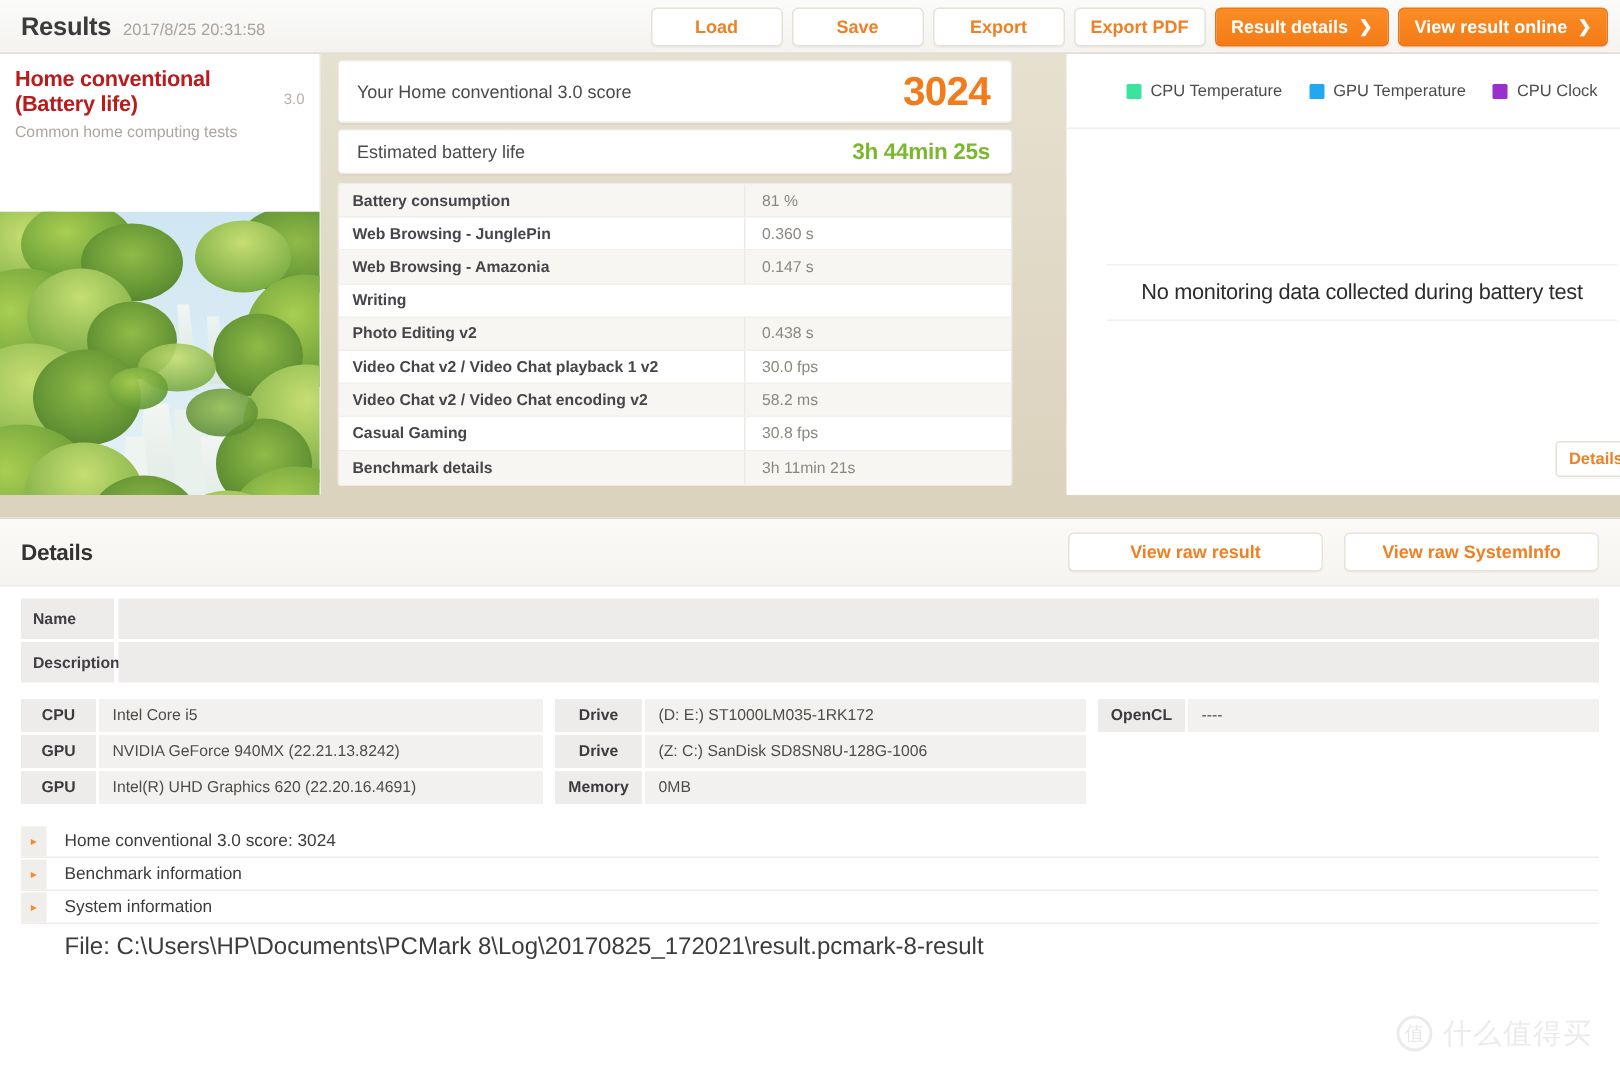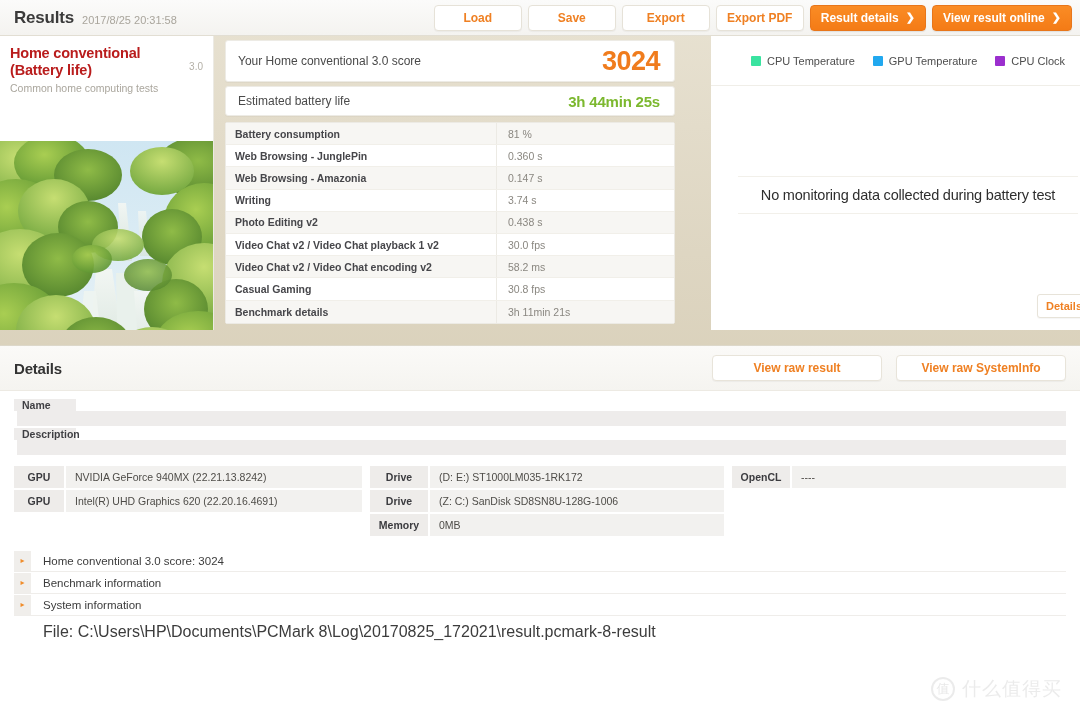--- a/index.html
+++ b/index.html
@@ -545,7 +545,6 @@
       </div>
       <div class="metric-row">
         <div class="metric-name">Writing</div>
-        <div class="metric-value">3.74 s</div>
       </div>
       <div class="metric-row alt">
         <div class="metric-name">Photo Editing v2</div>

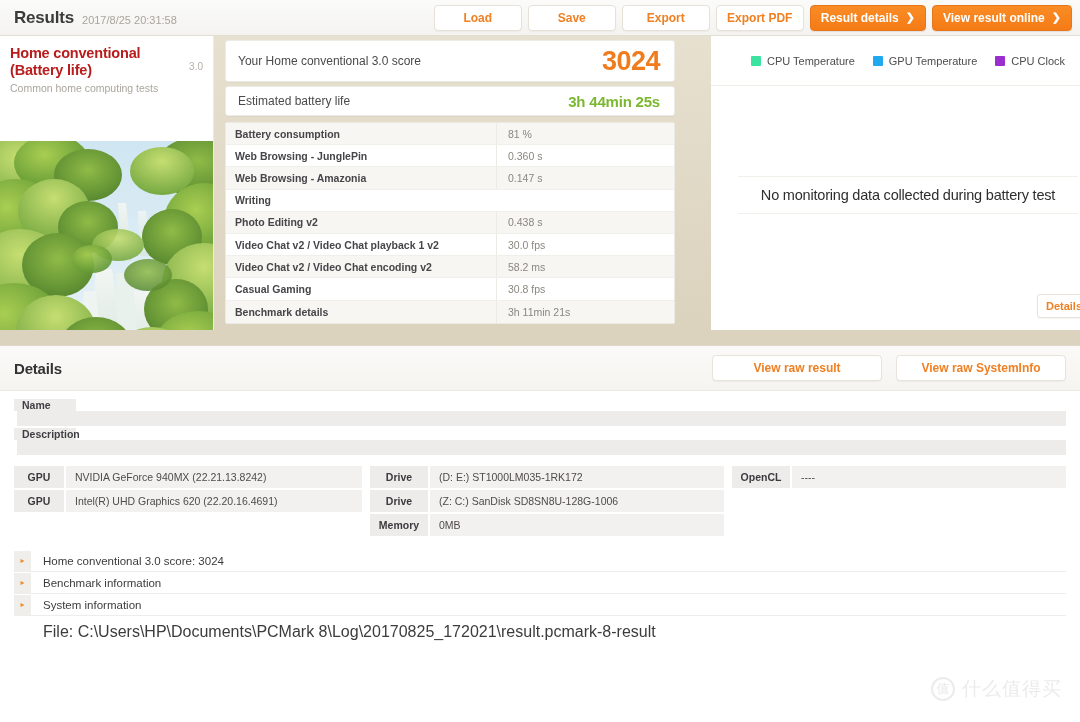--- a/index.html
+++ b/index.html
@@ -303,7 +303,6 @@
     display: flex;
     height: 27px;
     margin-bottom: 2px;
-    flex-direction: column;
   }
   .meta-key {
     width: 62px;

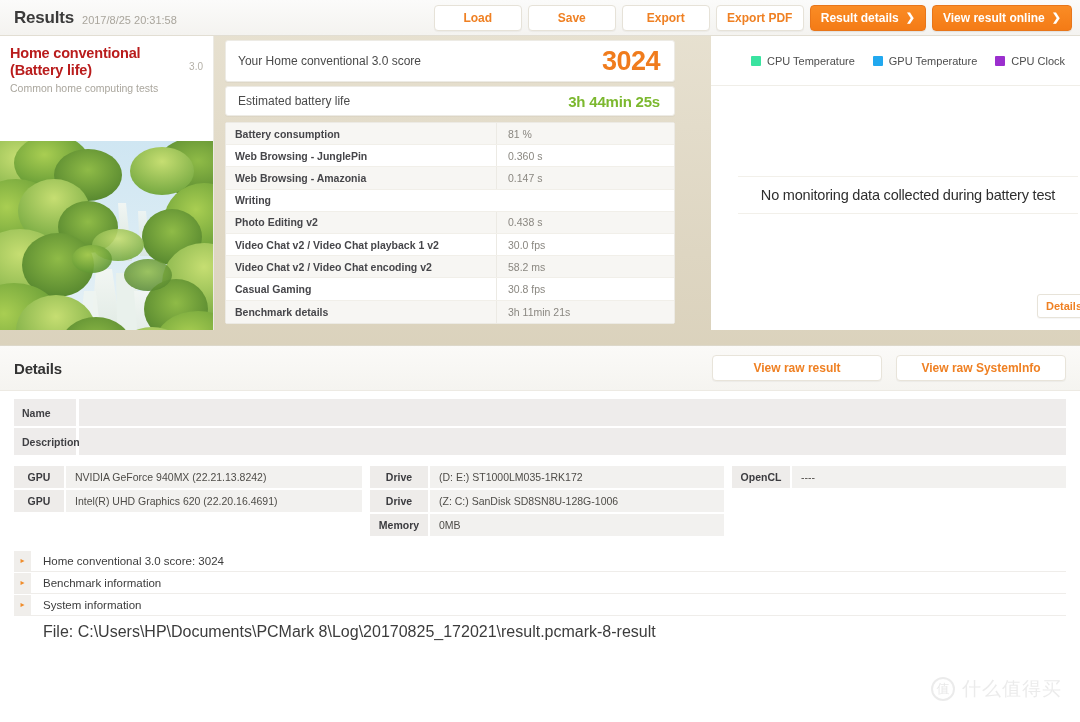--- a/index.html
+++ b/index.html
@@ -619,6 +619,10 @@
   <div id="hw-grid">
     <div class="hw-col c1">
       <div class="hw-row">
+        <div class="hw-key">CPU</div>
+        <div class="hw-val">Intel Core i5</div>
+      </div>
+      <div class="hw-row">
         <div class="hw-key">GPU</div>
         <div class="hw-val">NVIDIA GeForce 940MX (22.21.13.8242)</div>
       </div>

